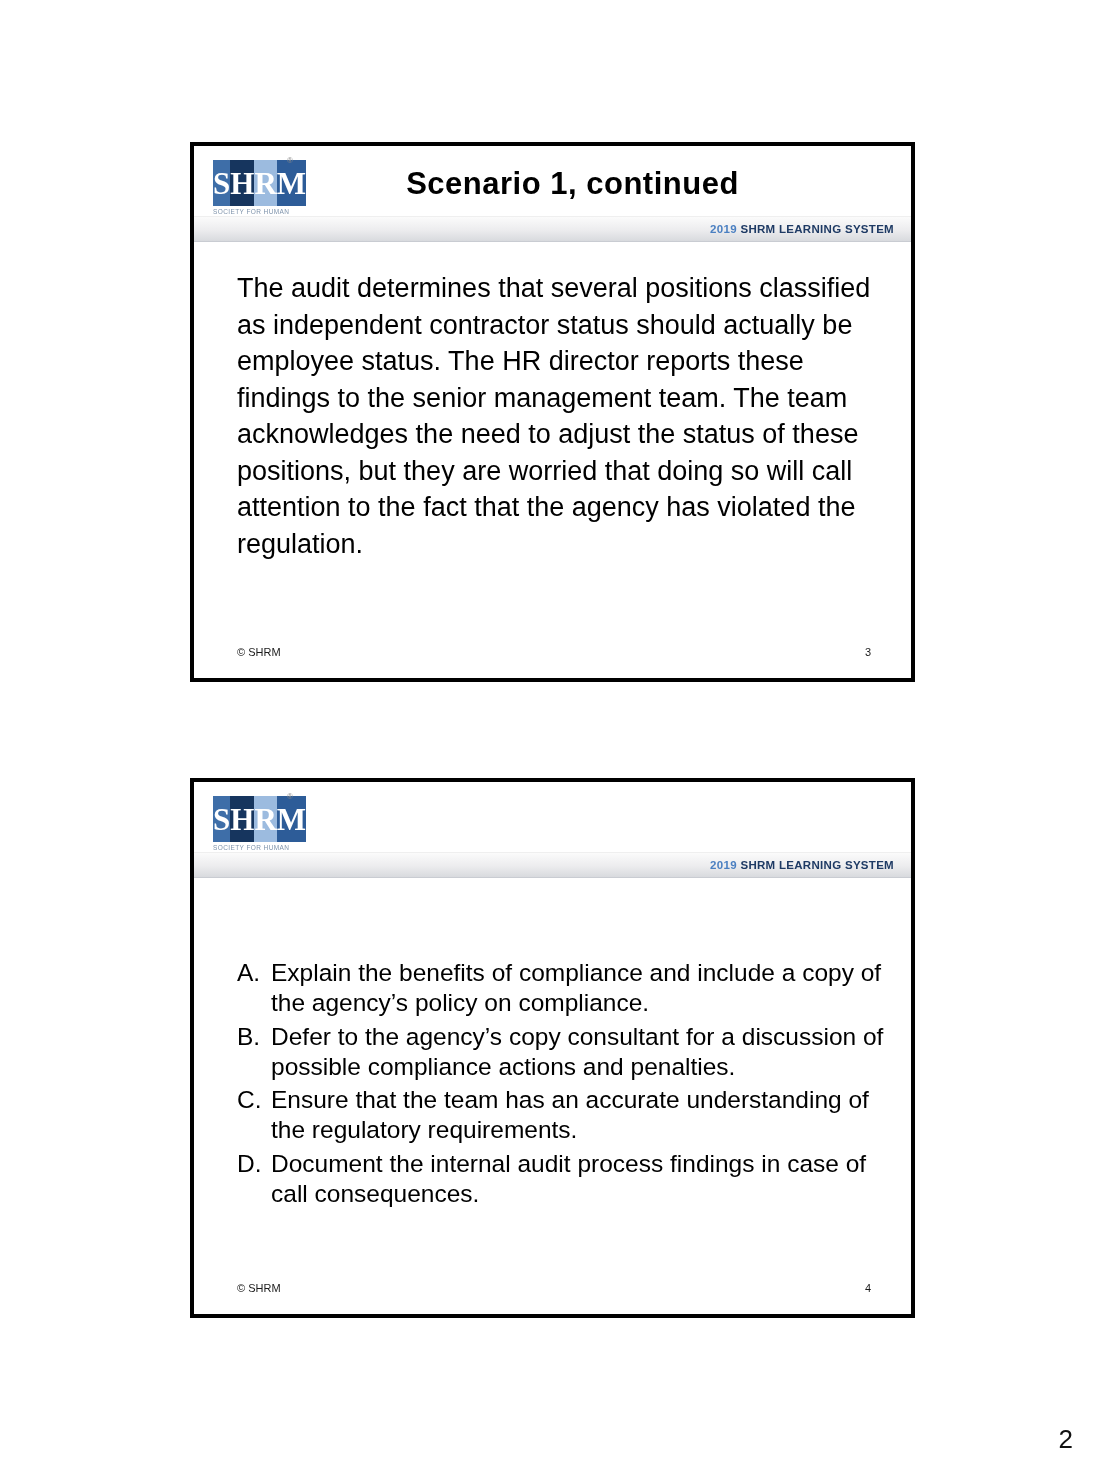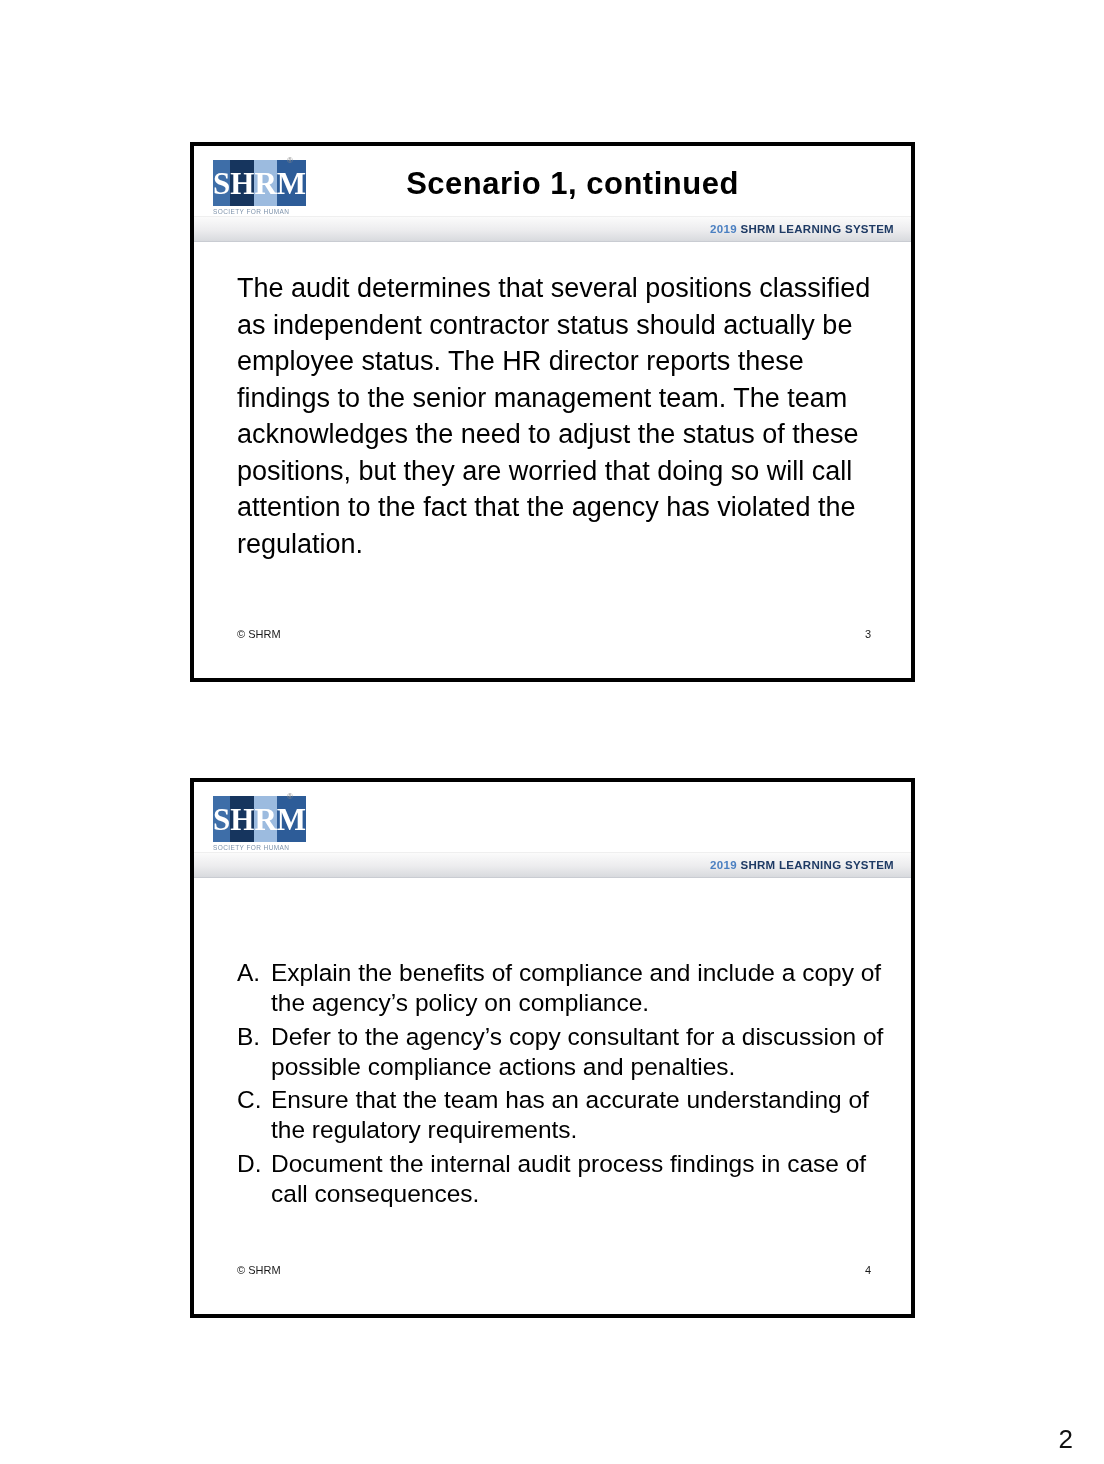--- a/index.html
+++ b/index.html
@@ -85,7 +85,7 @@
 
   .slide-footer {
     position: absolute;
-    left: 0; right: 0; top: 482px;
+    left: 0; right: 0; top: 500px;
     display: flex; justify-content: space-between;
     padding: 0 40px 0 43px;
     font-size: 11px; line-height: 12px;

